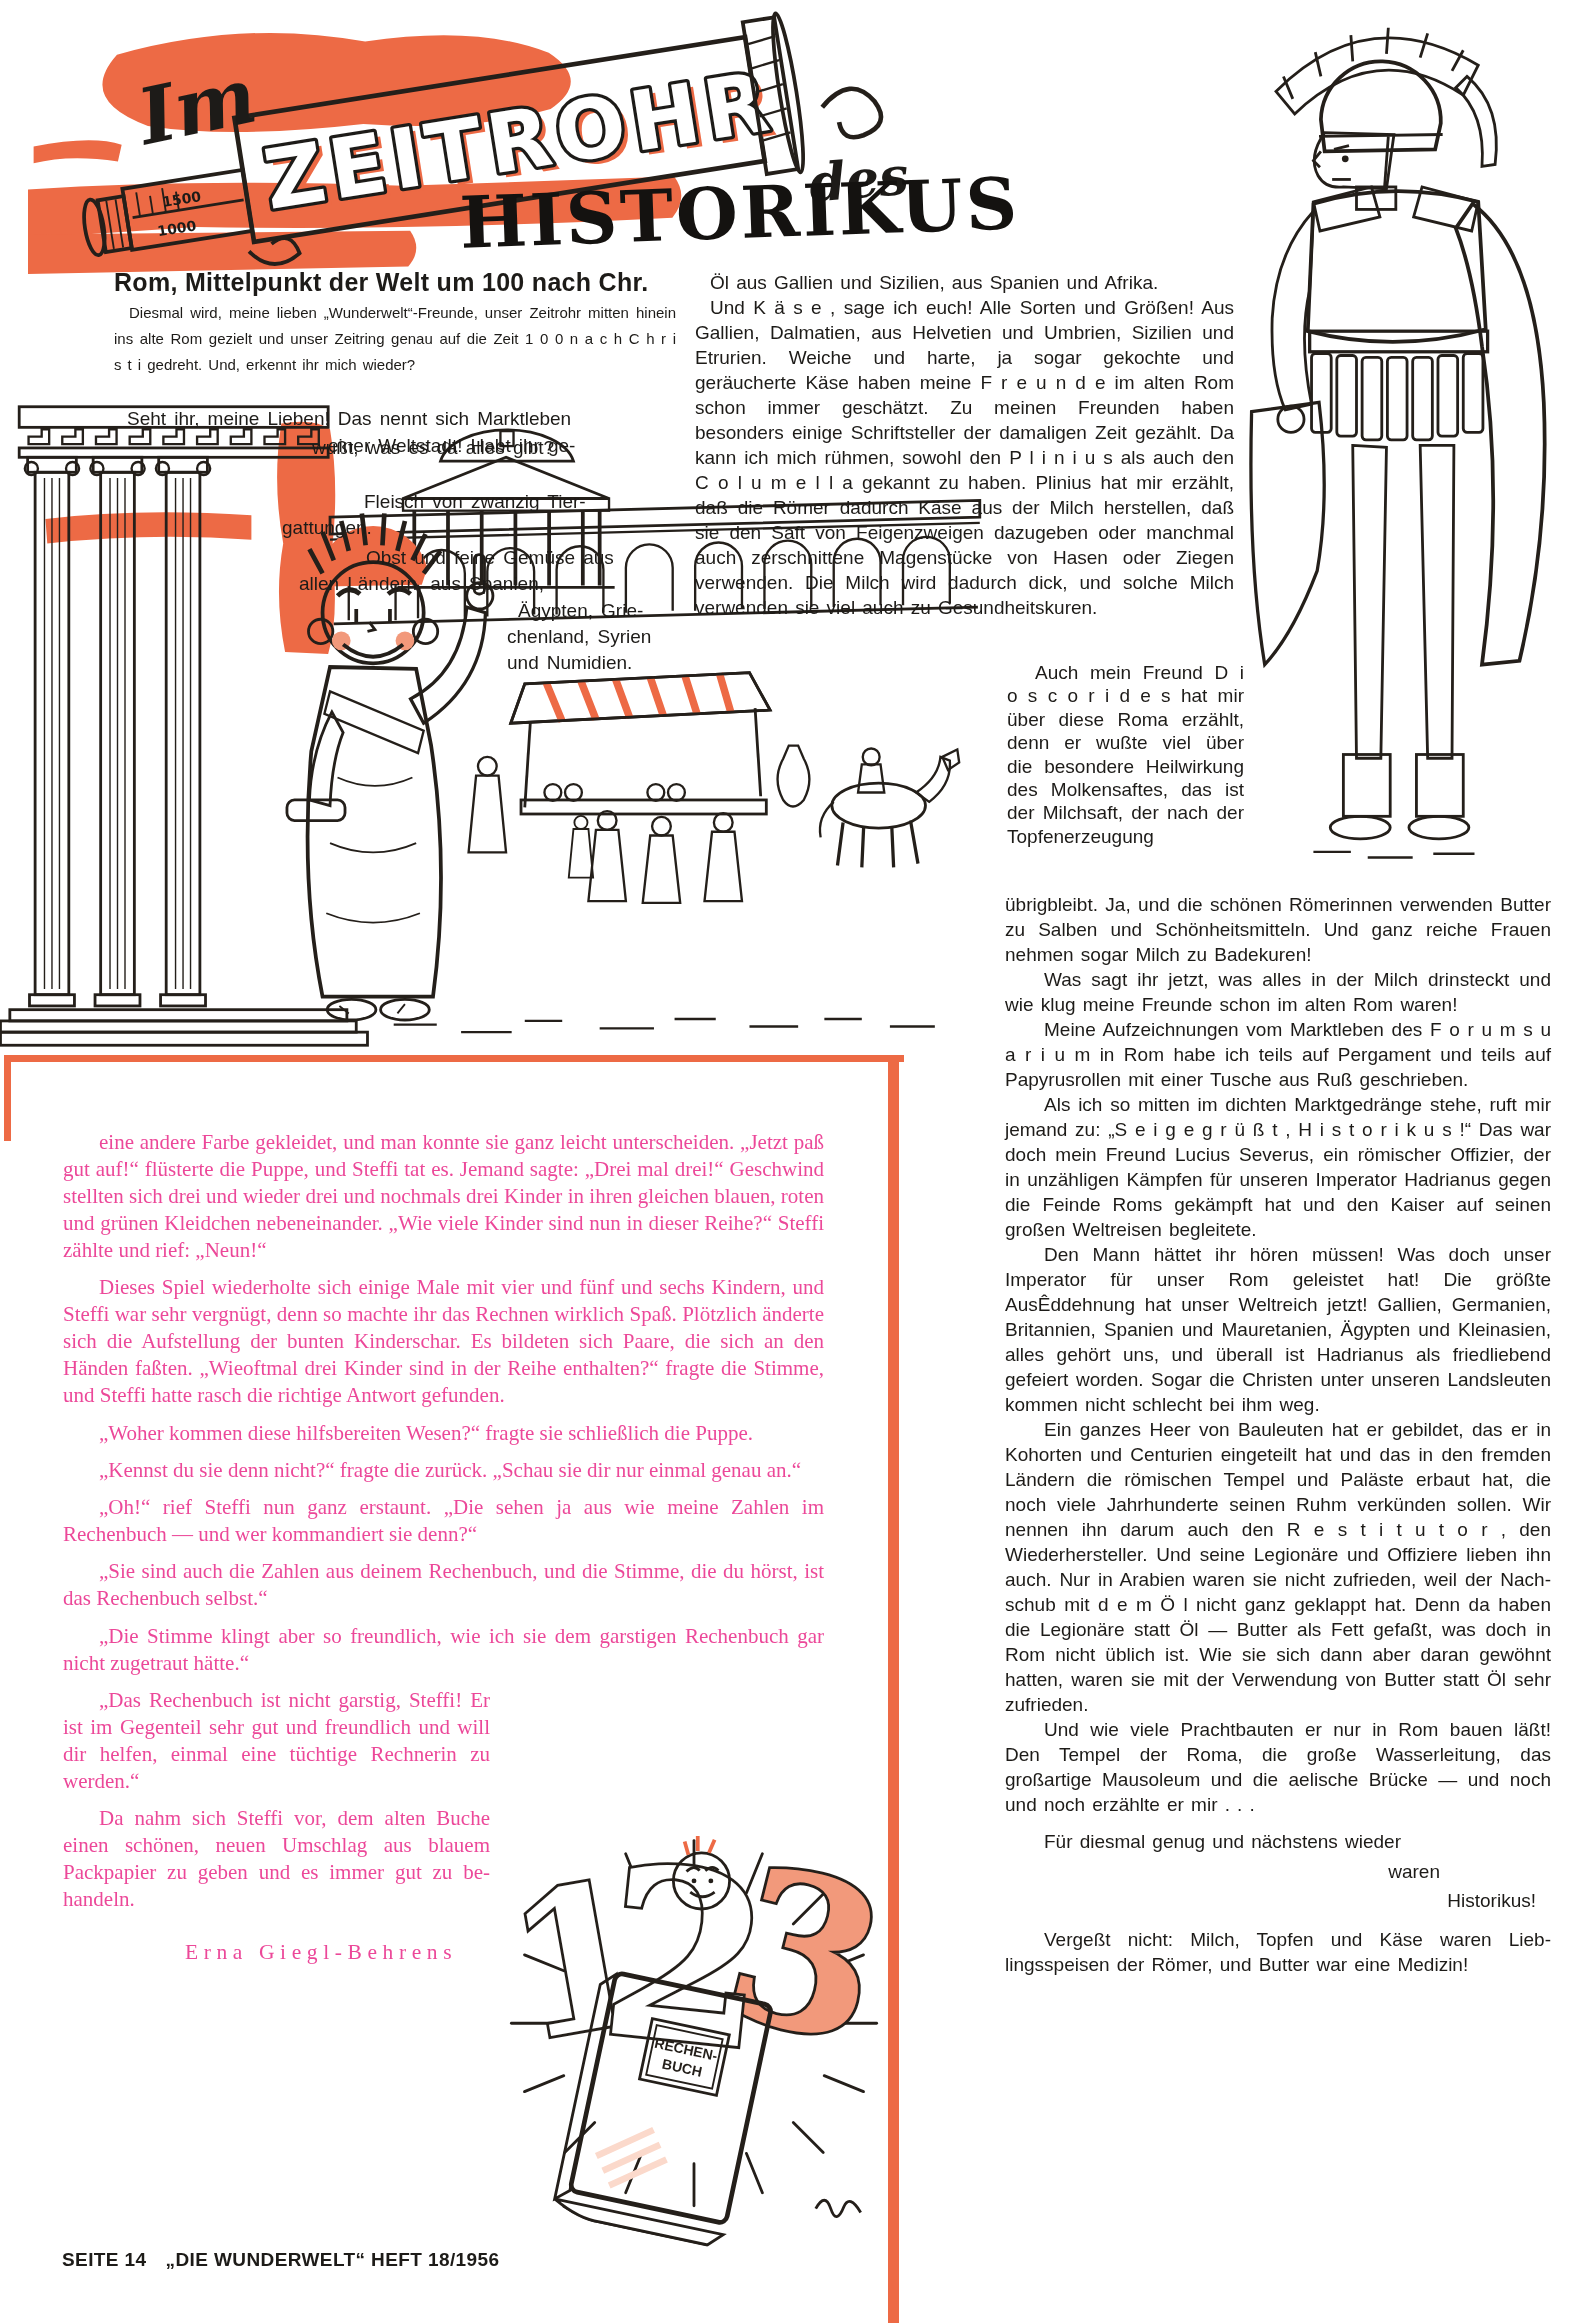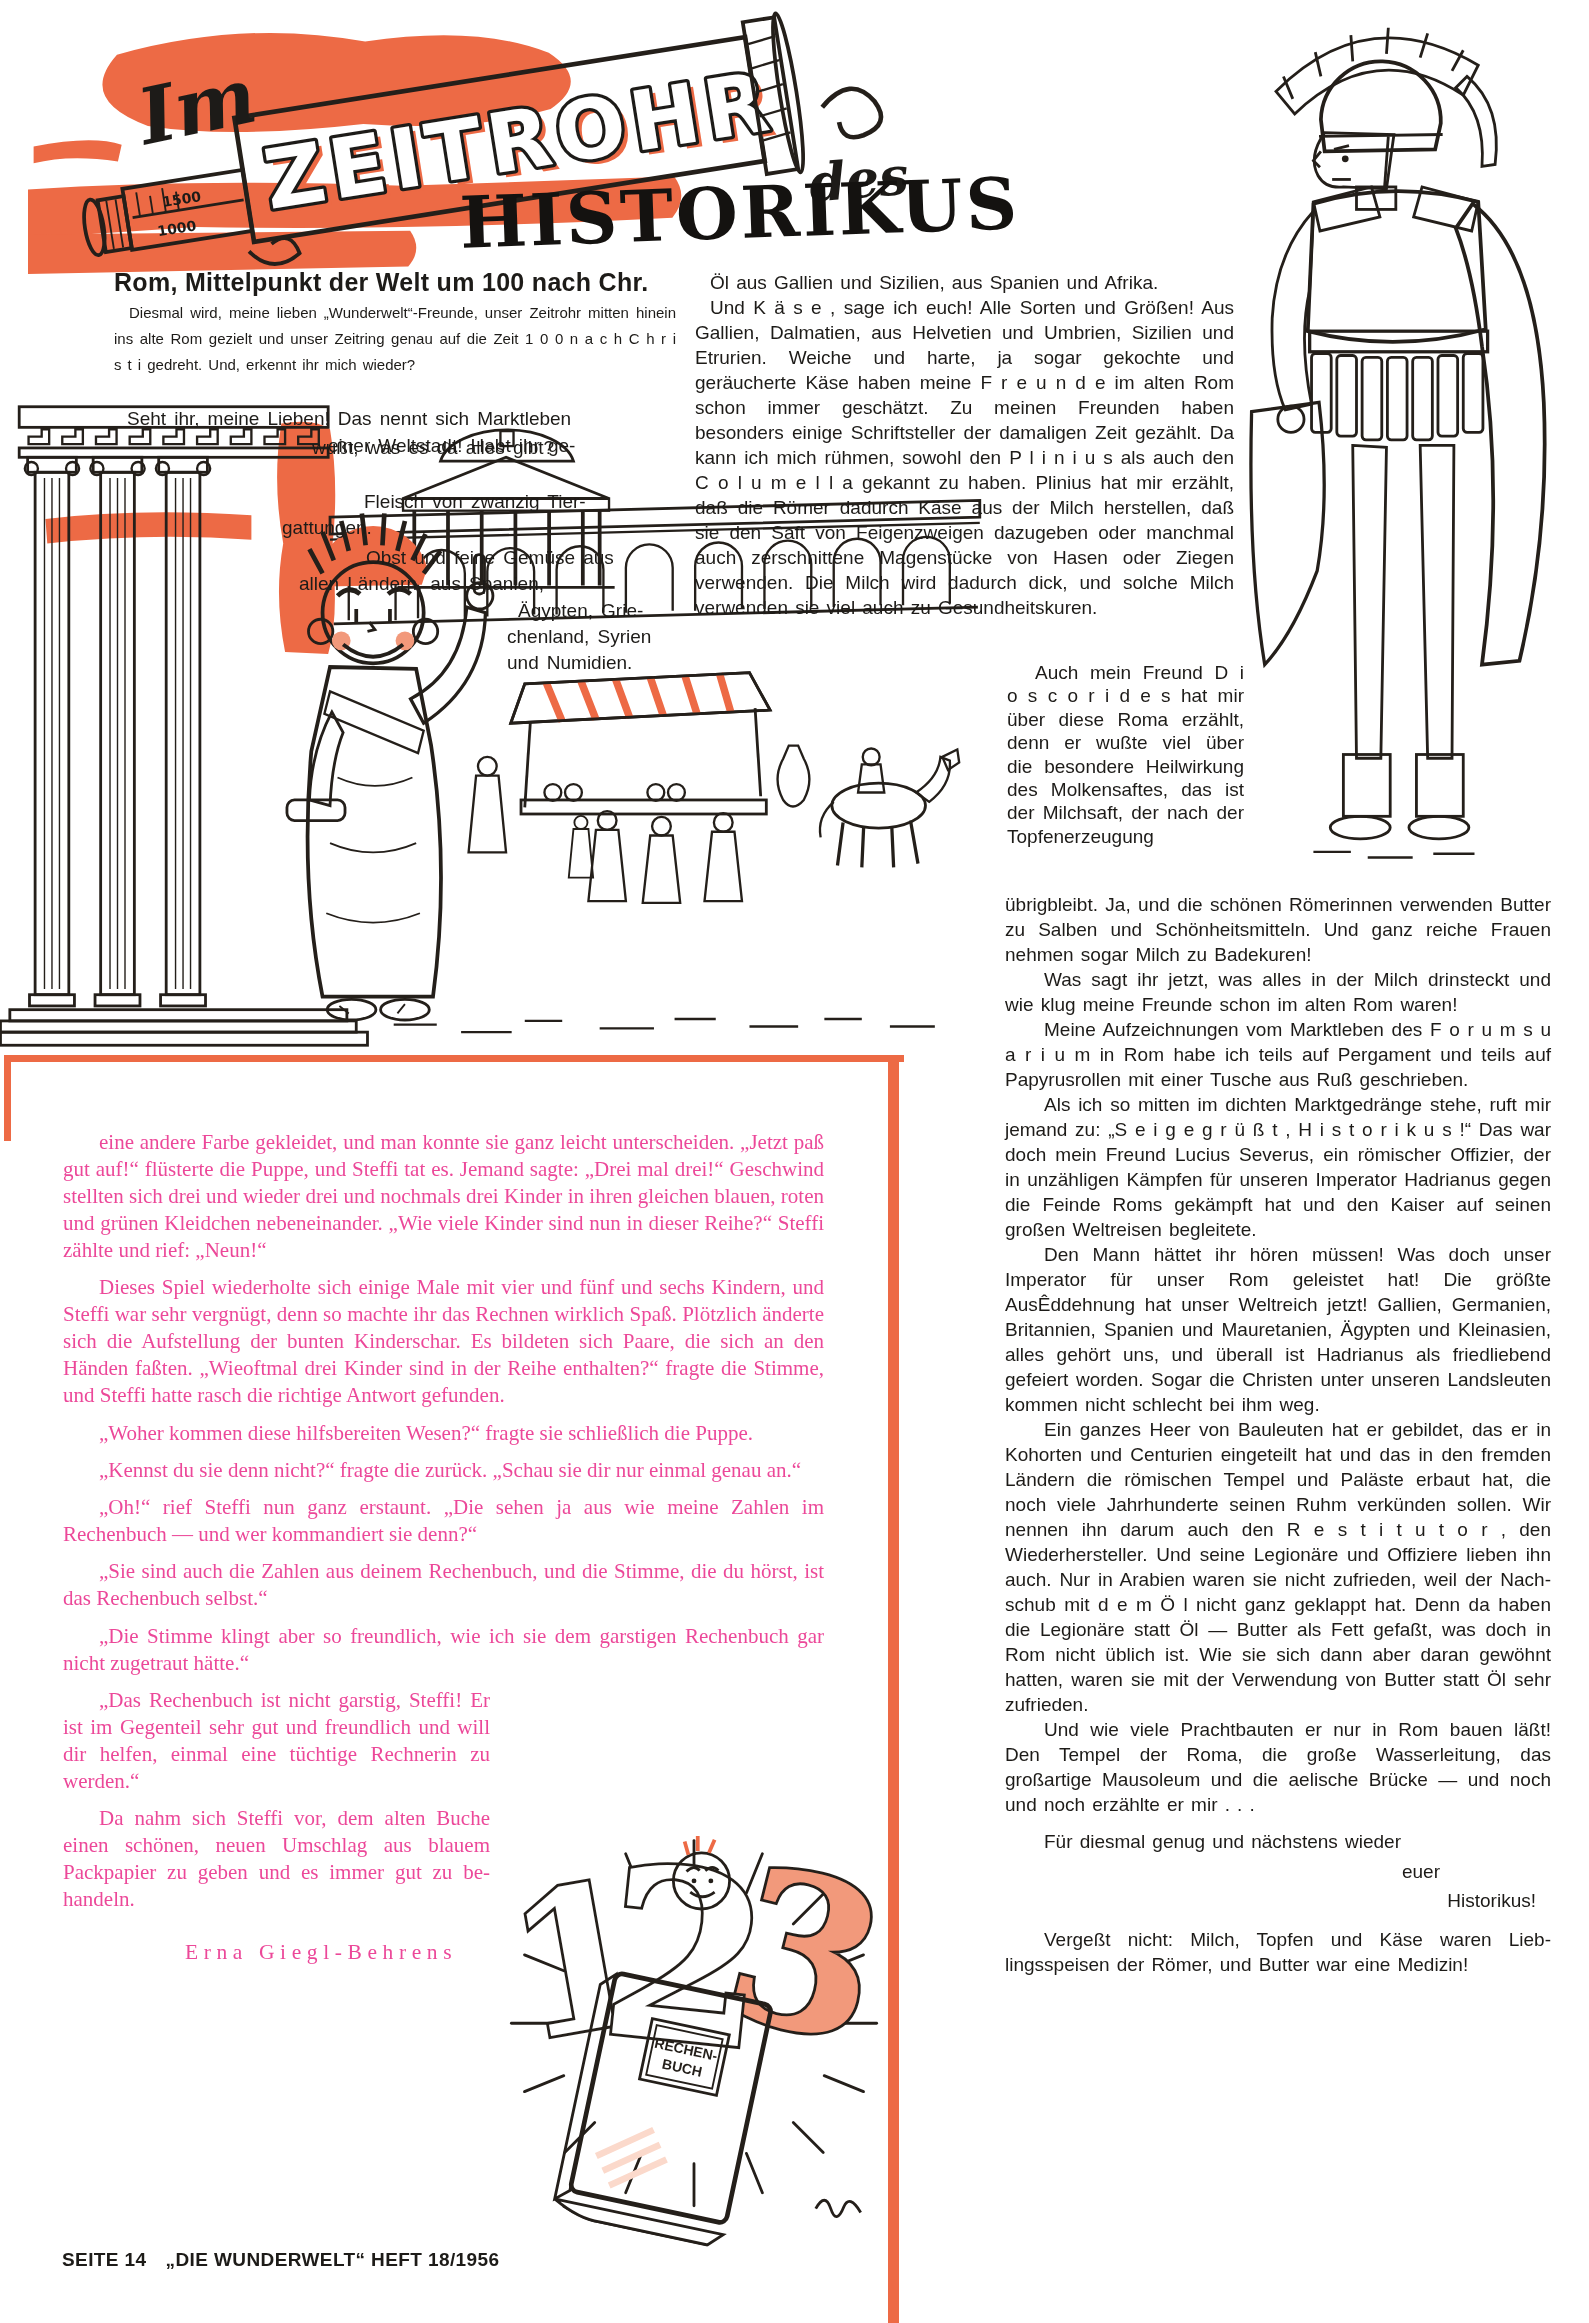--- a/index.html
+++ b/index.html
@@ -212,7 +212,7 @@
     <p>Ein ganzes Heer von Bauleuten hat er gebildet, das er in Kohorten und Centurien eingeteilt hat und das in den fremden Ländern die römischen Tempel und Paläste erbaut hat, die noch viele Jahrhunderte sei­nen Ruhm verkünden sollen. Wir nennen ihn darum auch den R e s t i t u t o r , den Wiederhersteller. Und seine Legionäre und Offiziere lieben ihn auch. Nur in Arabien waren sie nicht zufrieden, weil der Nach­schub mit d e m  Ö l  nicht ganz geklappt hat. Denn da haben die Legionäre statt Öl — Butter als Fett gefaßt, was doch in Rom nicht üblich ist. Wie sie sich dann aber daran gewöhnt hatten, waren sie mit der Ver­wendung von Butter statt Öl sehr zufrieden.</p>
     <p>Und wie viele Prachtbauten er nur in Rom bauen läßt! Den Tempel der Roma, die große Wasserleitung, das großartige Mausoleum und die aelische Brücke — und noch und noch erzählte er mir . . .</p>
     <p class="closing">Für diesmal genug und nächstens wieder</p>
-    <p class="euer">euer</p>
+    <p class="euer">waren</p>
     <p class="histo-sign">Historikus!</p>
     <p class="ps">Vergeßt nicht: Milch, Topfen und Käse waren Lieb­lingsspeisen der Römer, und Butter war eine Medizin!</p>
   </div>

